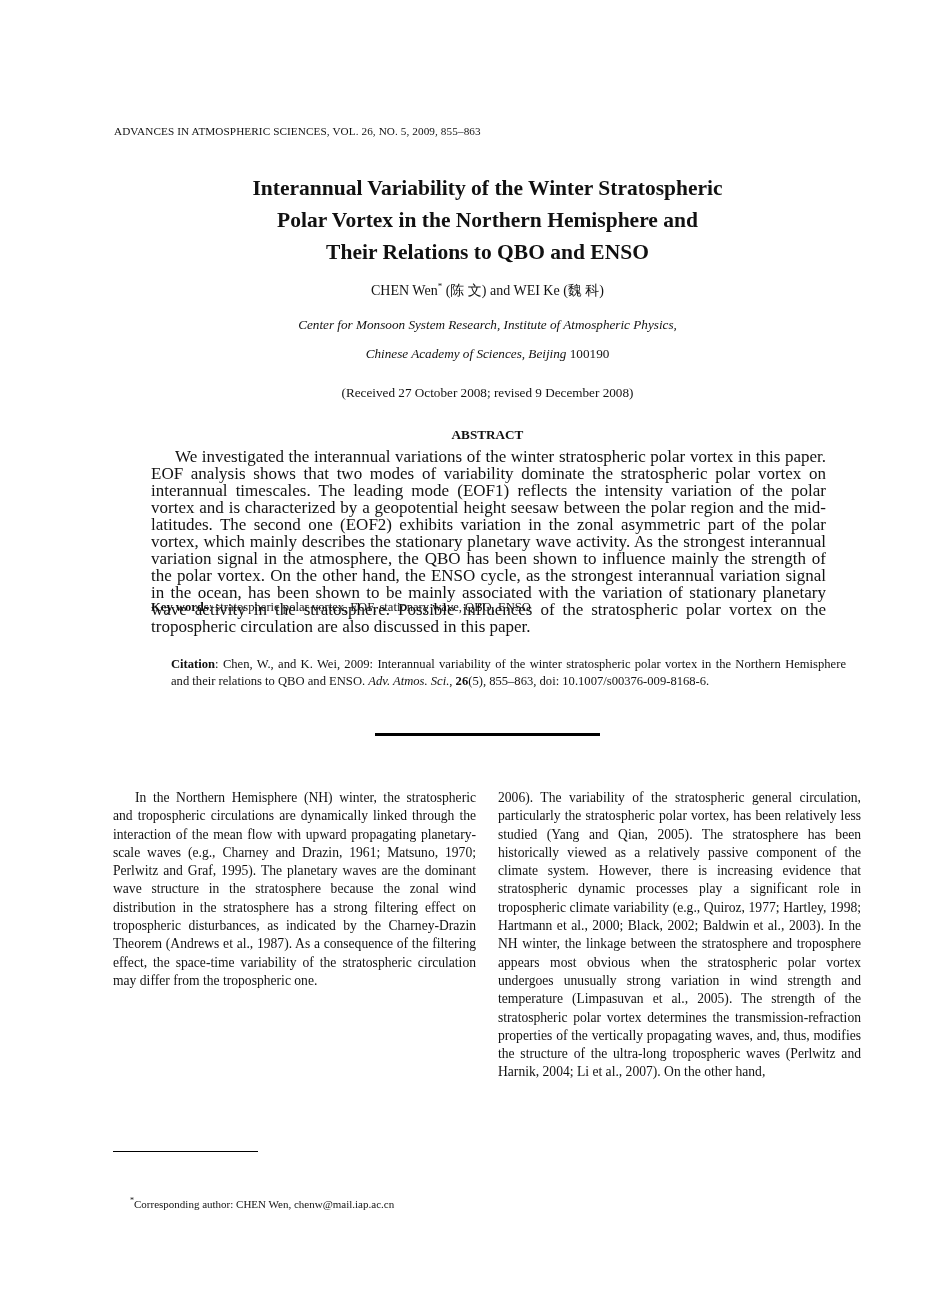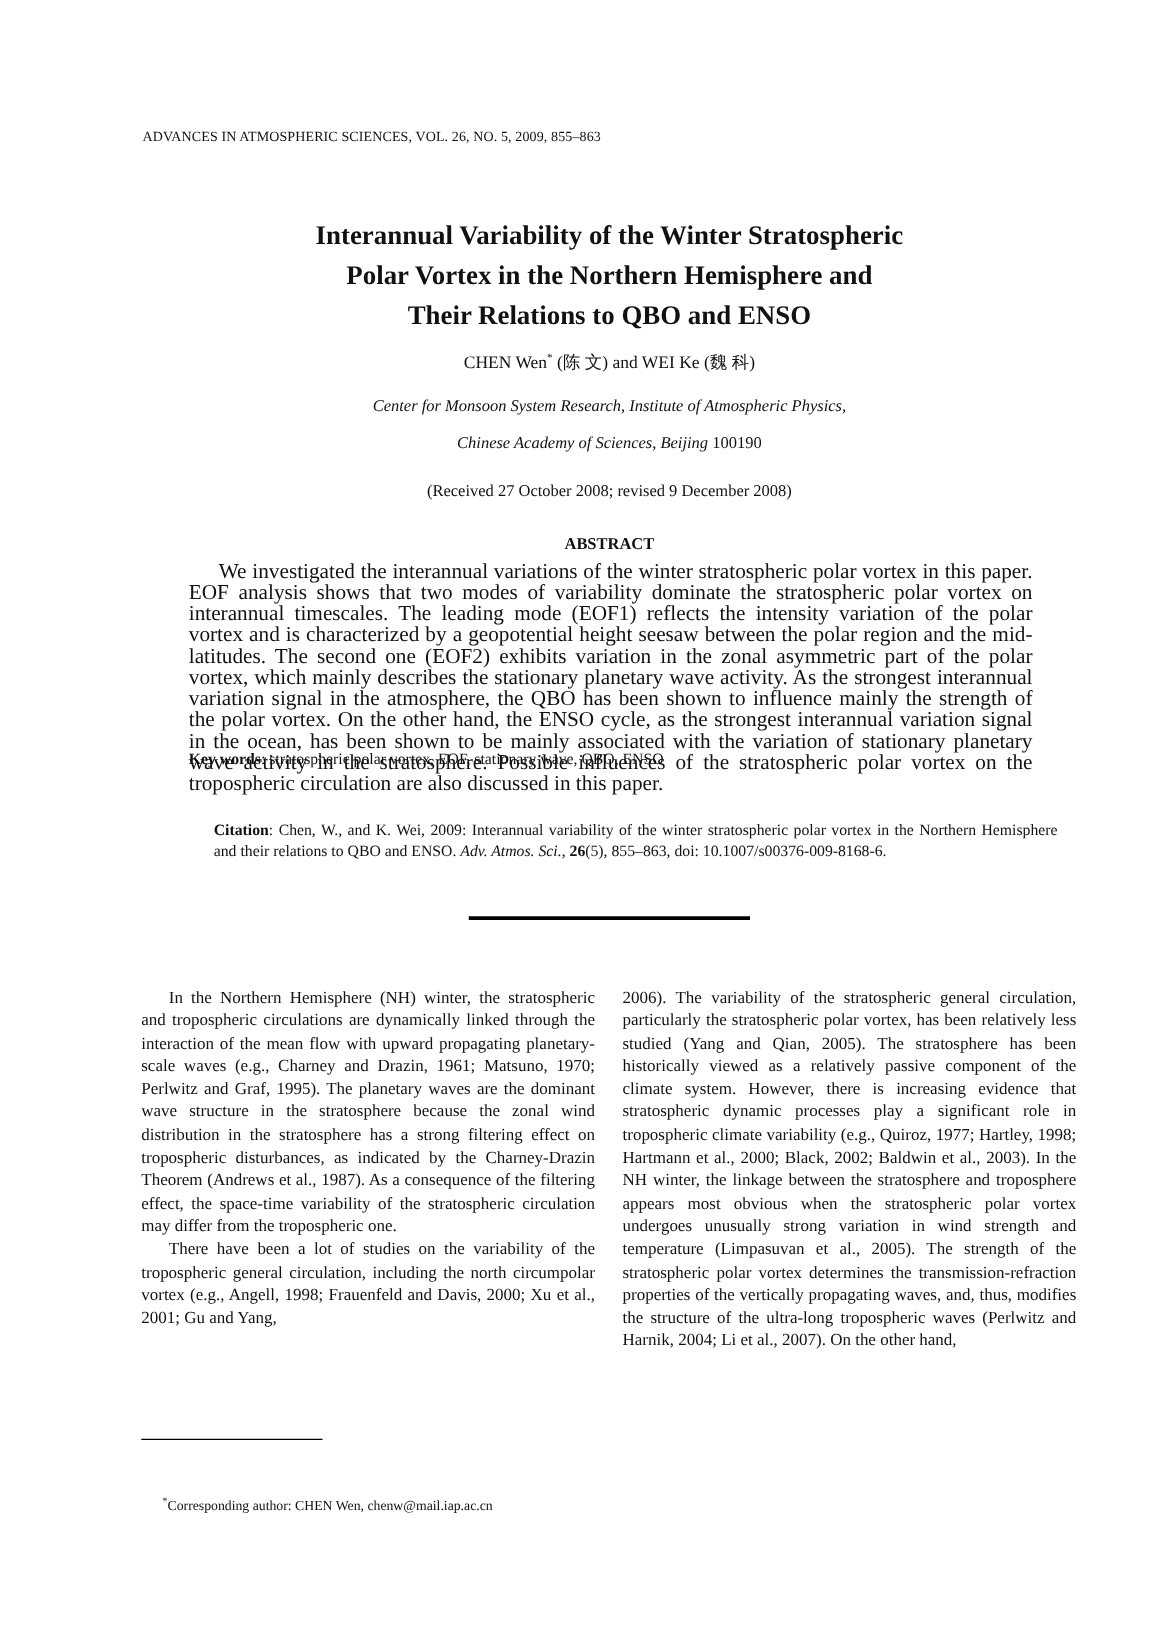--- a/index.html
+++ b/index.html
@@ -6,7 +6,7 @@
   body { width:925px; height:1309px; position:relative; overflow:hidden;
          font-family:"DejaVu Serif","Liberation Serif",serif; color:#111; }
   .abs { position:absolute; }
-  .journal { left:114px; top:104px; font-size:11.2px; letter-spacing:0.1px; white-space:nowrap; font-family:"Liberation Serif",serif; }
+  .journal { left:114px; top:125px; font-size:11.2px; letter-spacing:0.1px; white-space:nowrap; font-family:"Liberation Serif",serif; }
   .title { left:0; width:975px; top:172px; text-align:center; font-family:"Liberation Serif",serif; font-weight:bold; font-size:21.5px; line-height:32px; }
   .title div { white-space:nowrap; }
   .authors { left:0; width:975px; top:281px; text-align:center; font-size:14px; font-family:"Liberation Serif",serif; white-space:nowrap; }

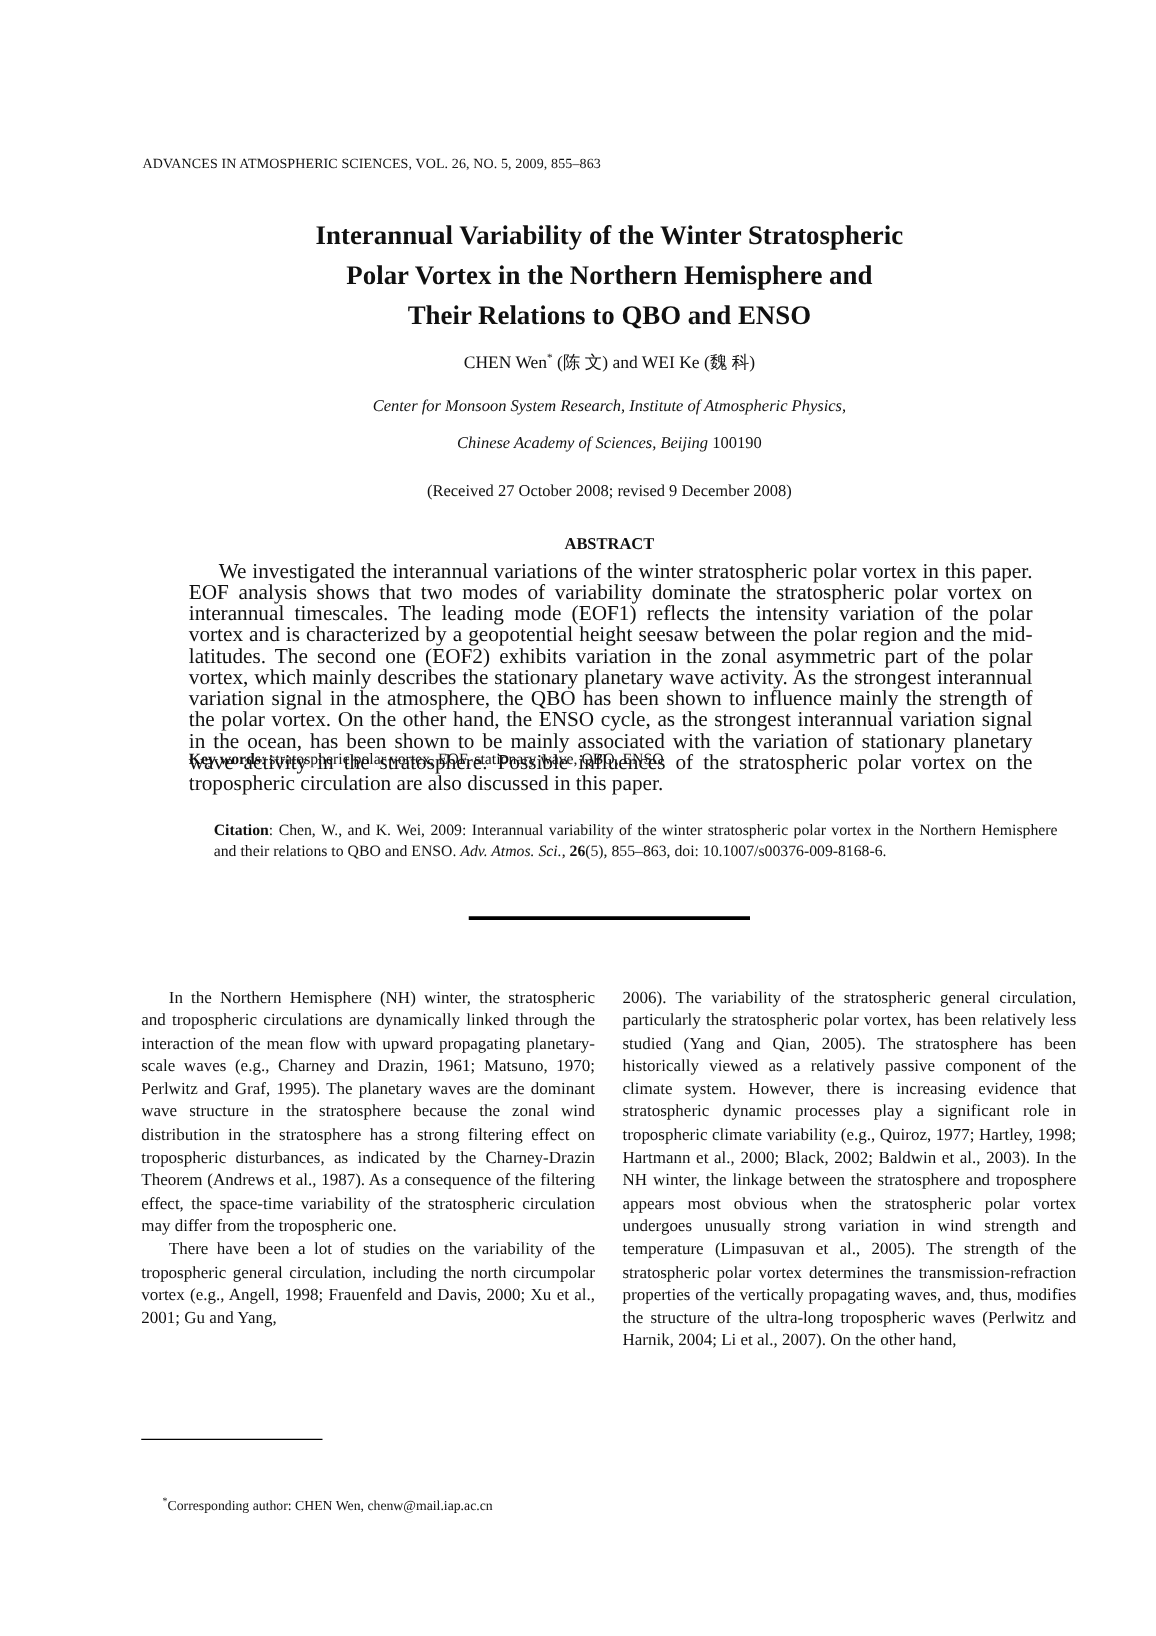--- a/index.html
+++ b/index.html
@@ -77,7 +77,6 @@
 
 <div class="abs col col-left">
   <p class="indent">In the Northern Hemisphere (NH) winter, the stratospheric and tropospheric circulations are dynamically linked through the interaction of the mean flow with upward propagating planetary-scale waves (e.g., Charney and Drazin, 1961; Matsuno, 1970; Perlwitz and Graf, 1995). The planetary waves are the dominant wave structure in the stratosphere because the zonal wind distribution in the stratosphere has a strong filtering effect on tropospheric disturbances, as indicated by the Charney-Drazin Theorem (Andrews et al., 1987). As a consequence of the filtering effect, the space-time variability of the stratospheric circulation may differ from the tropospheric one.</p>
-  <p class="indent">There have been a lot of studies on the variability of the tropospheric general circulation, including the north circumpolar vortex (e.g., Angell, 1998; Frauenfeld and Davis, 2000; Xu et al., 2001; Gu and Yang,</p>
 </div>
 
 <div class="abs col col-right">

